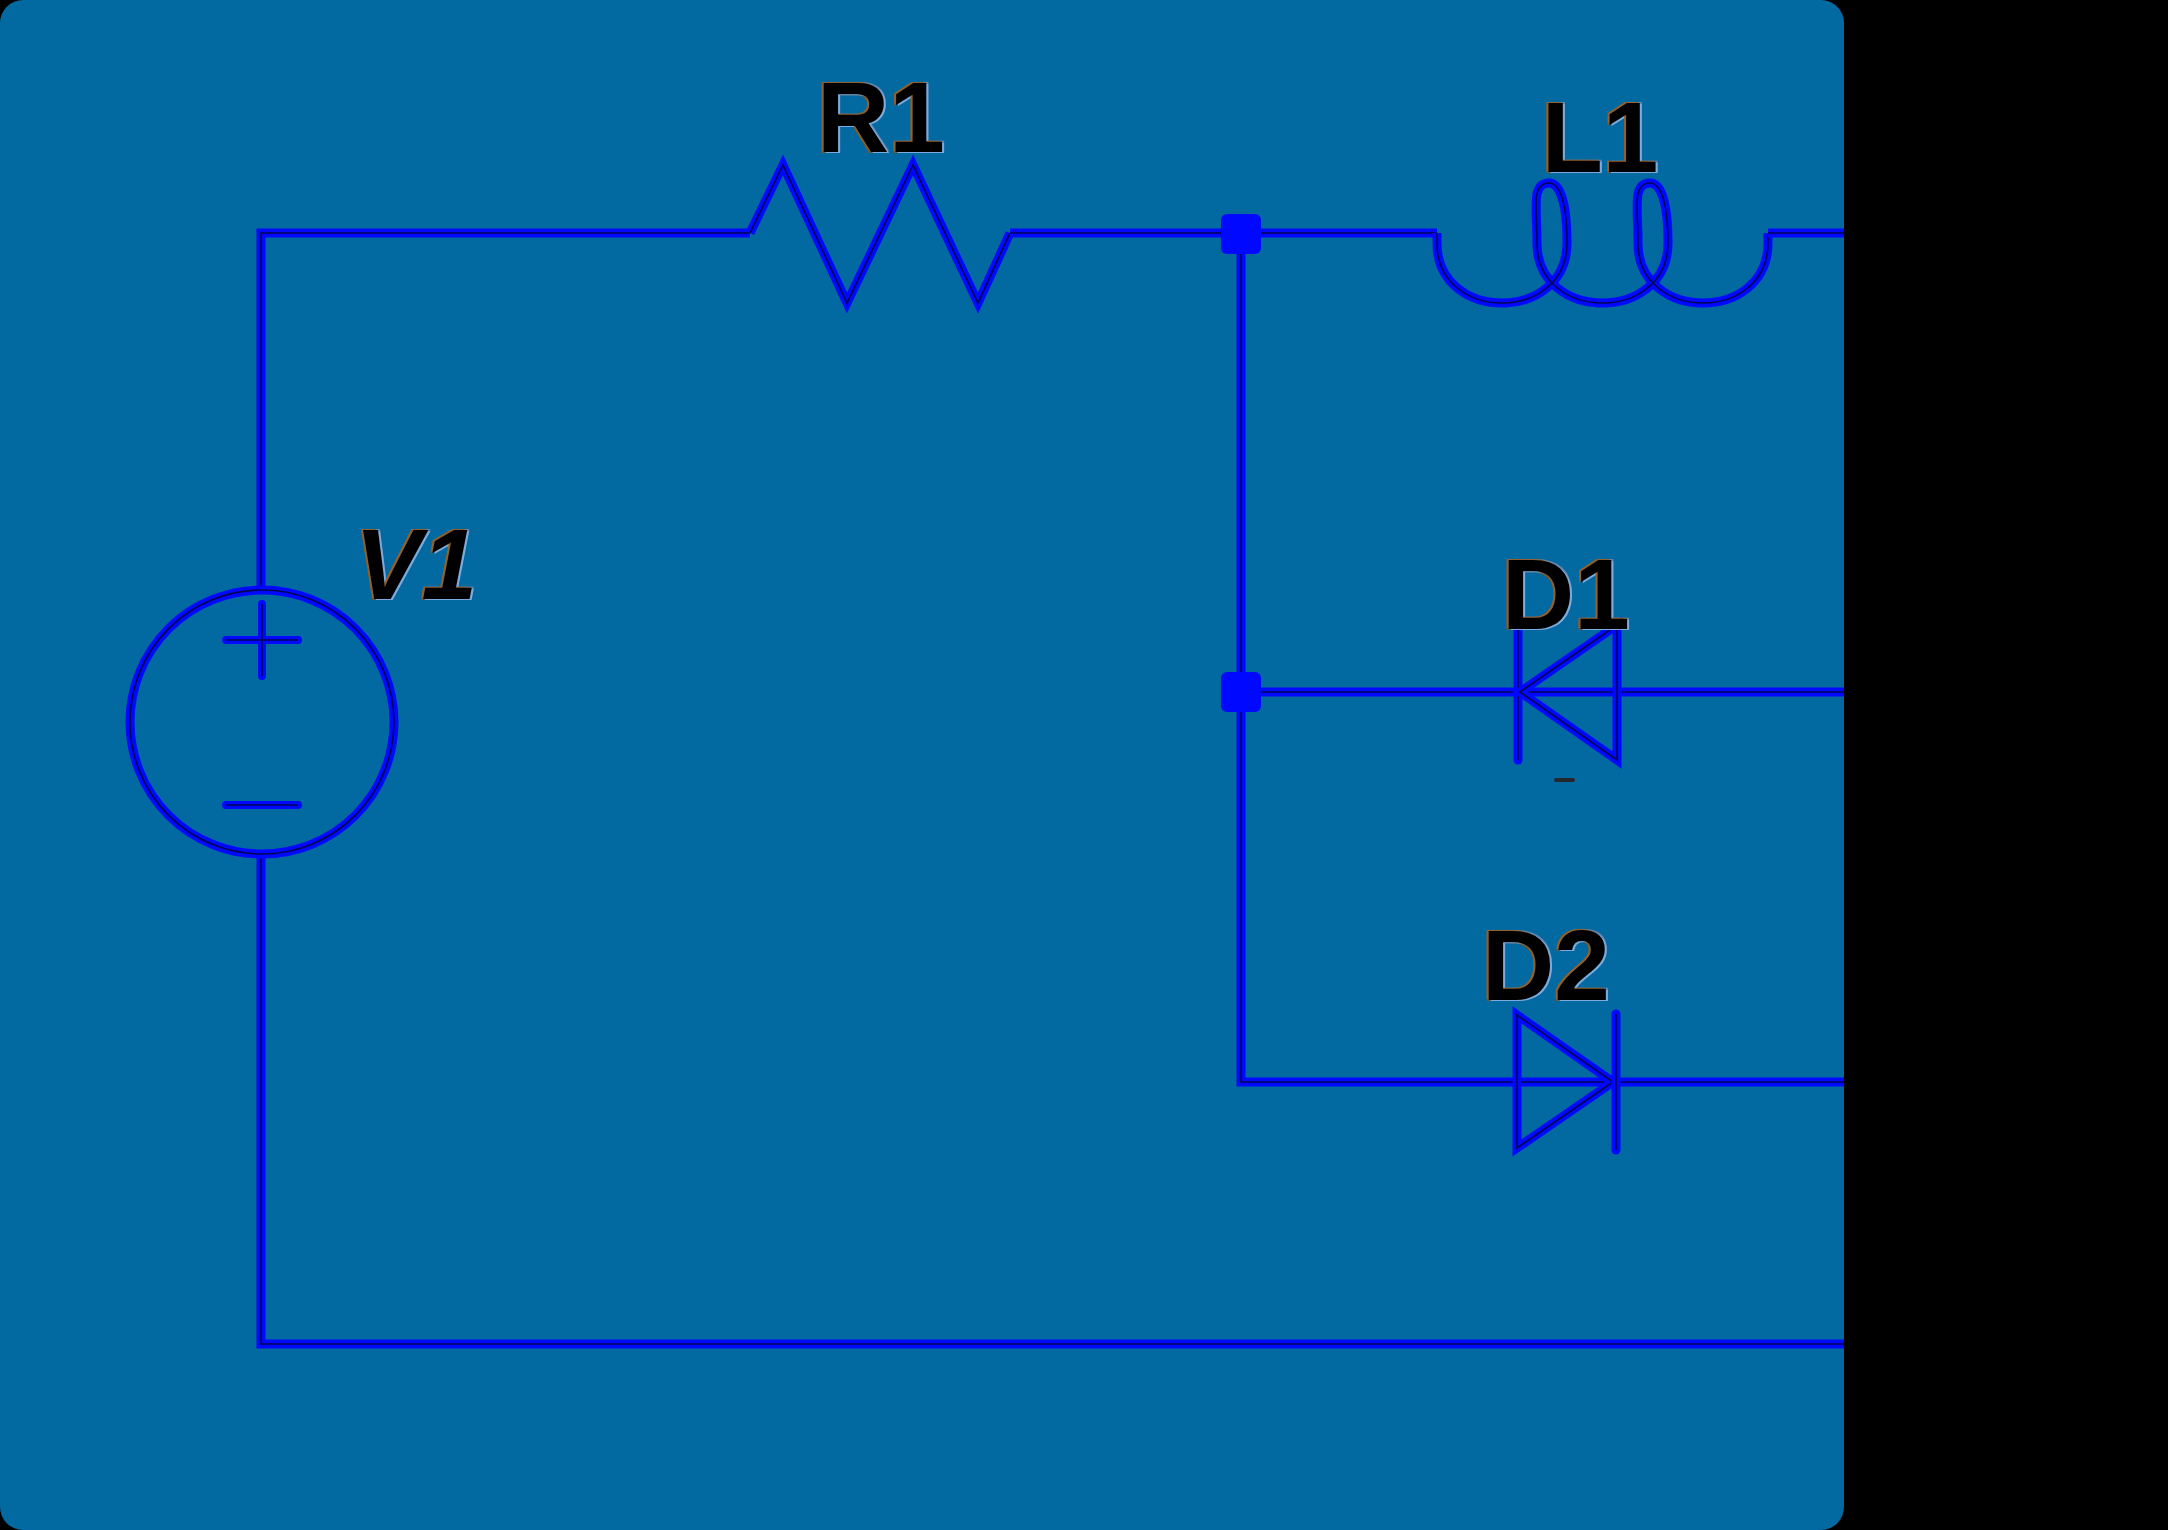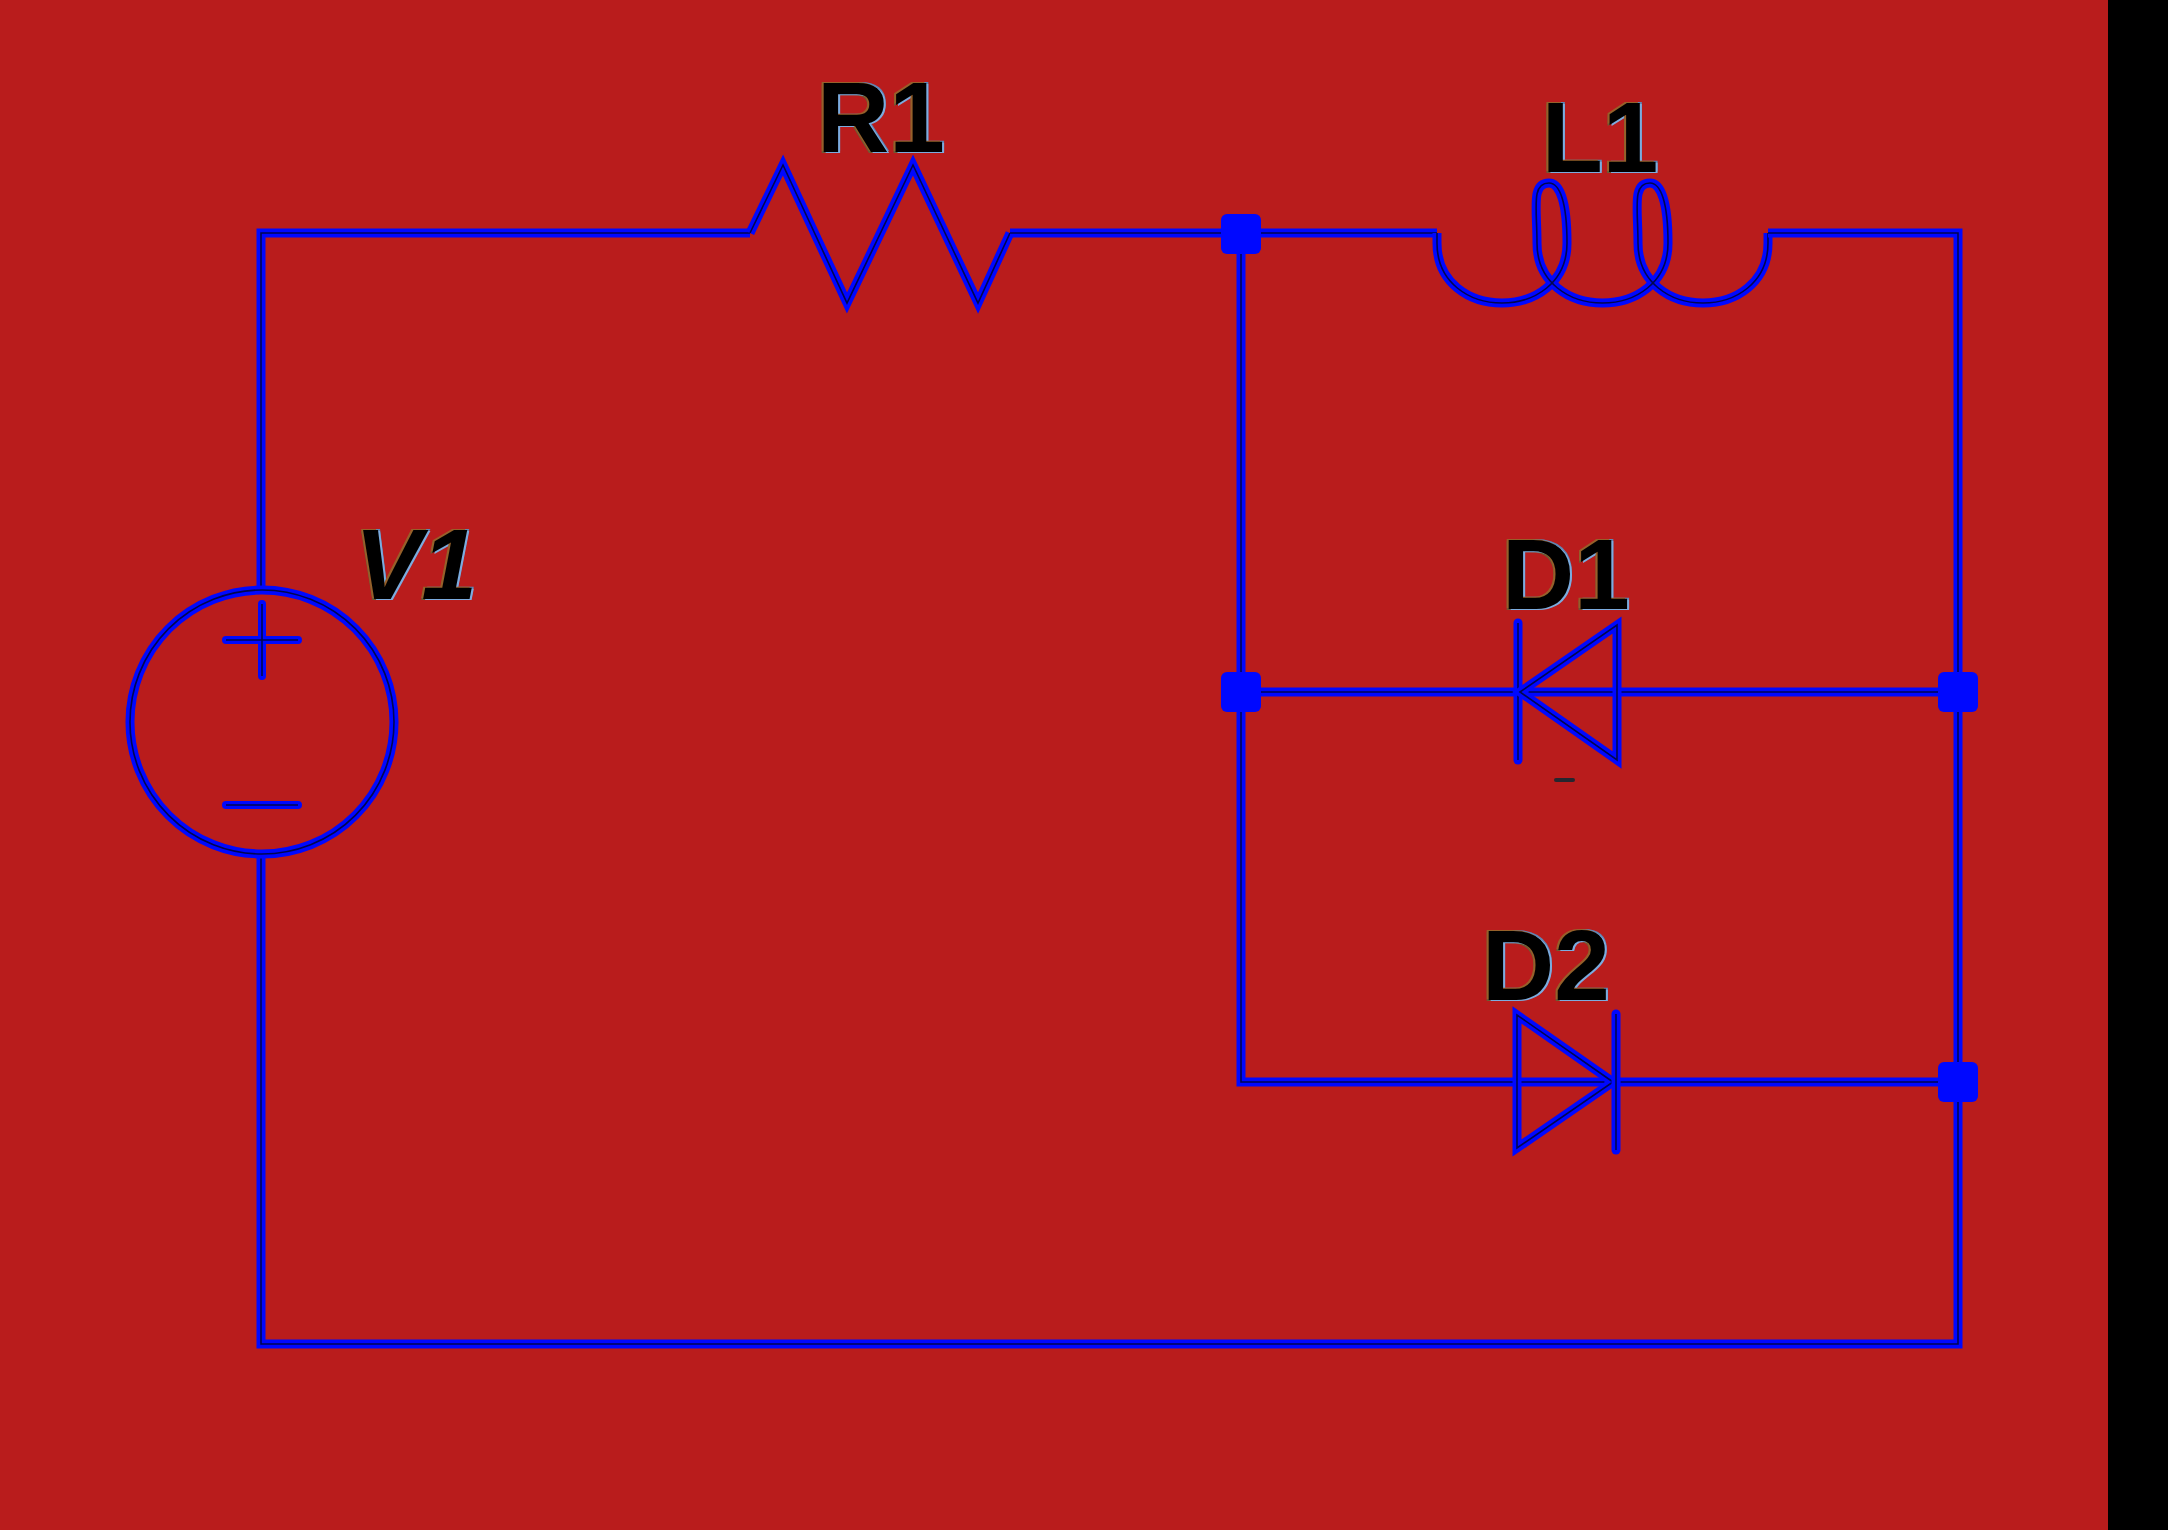--- a/index.html
+++ b/index.html
@@ -9,11 +9,12 @@
   }
   .stage {
     position: relative;
-    width: 2108px;
+    width: 1844px;
     height: 1530px;
-    background: #b91c1c;
+    background: #0369a1;
     overflow: hidden;
     font-family: "Liberation Sans", sans-serif;
+    border-radius: 23px;
   }
   svg.schematic {
     position: absolute;

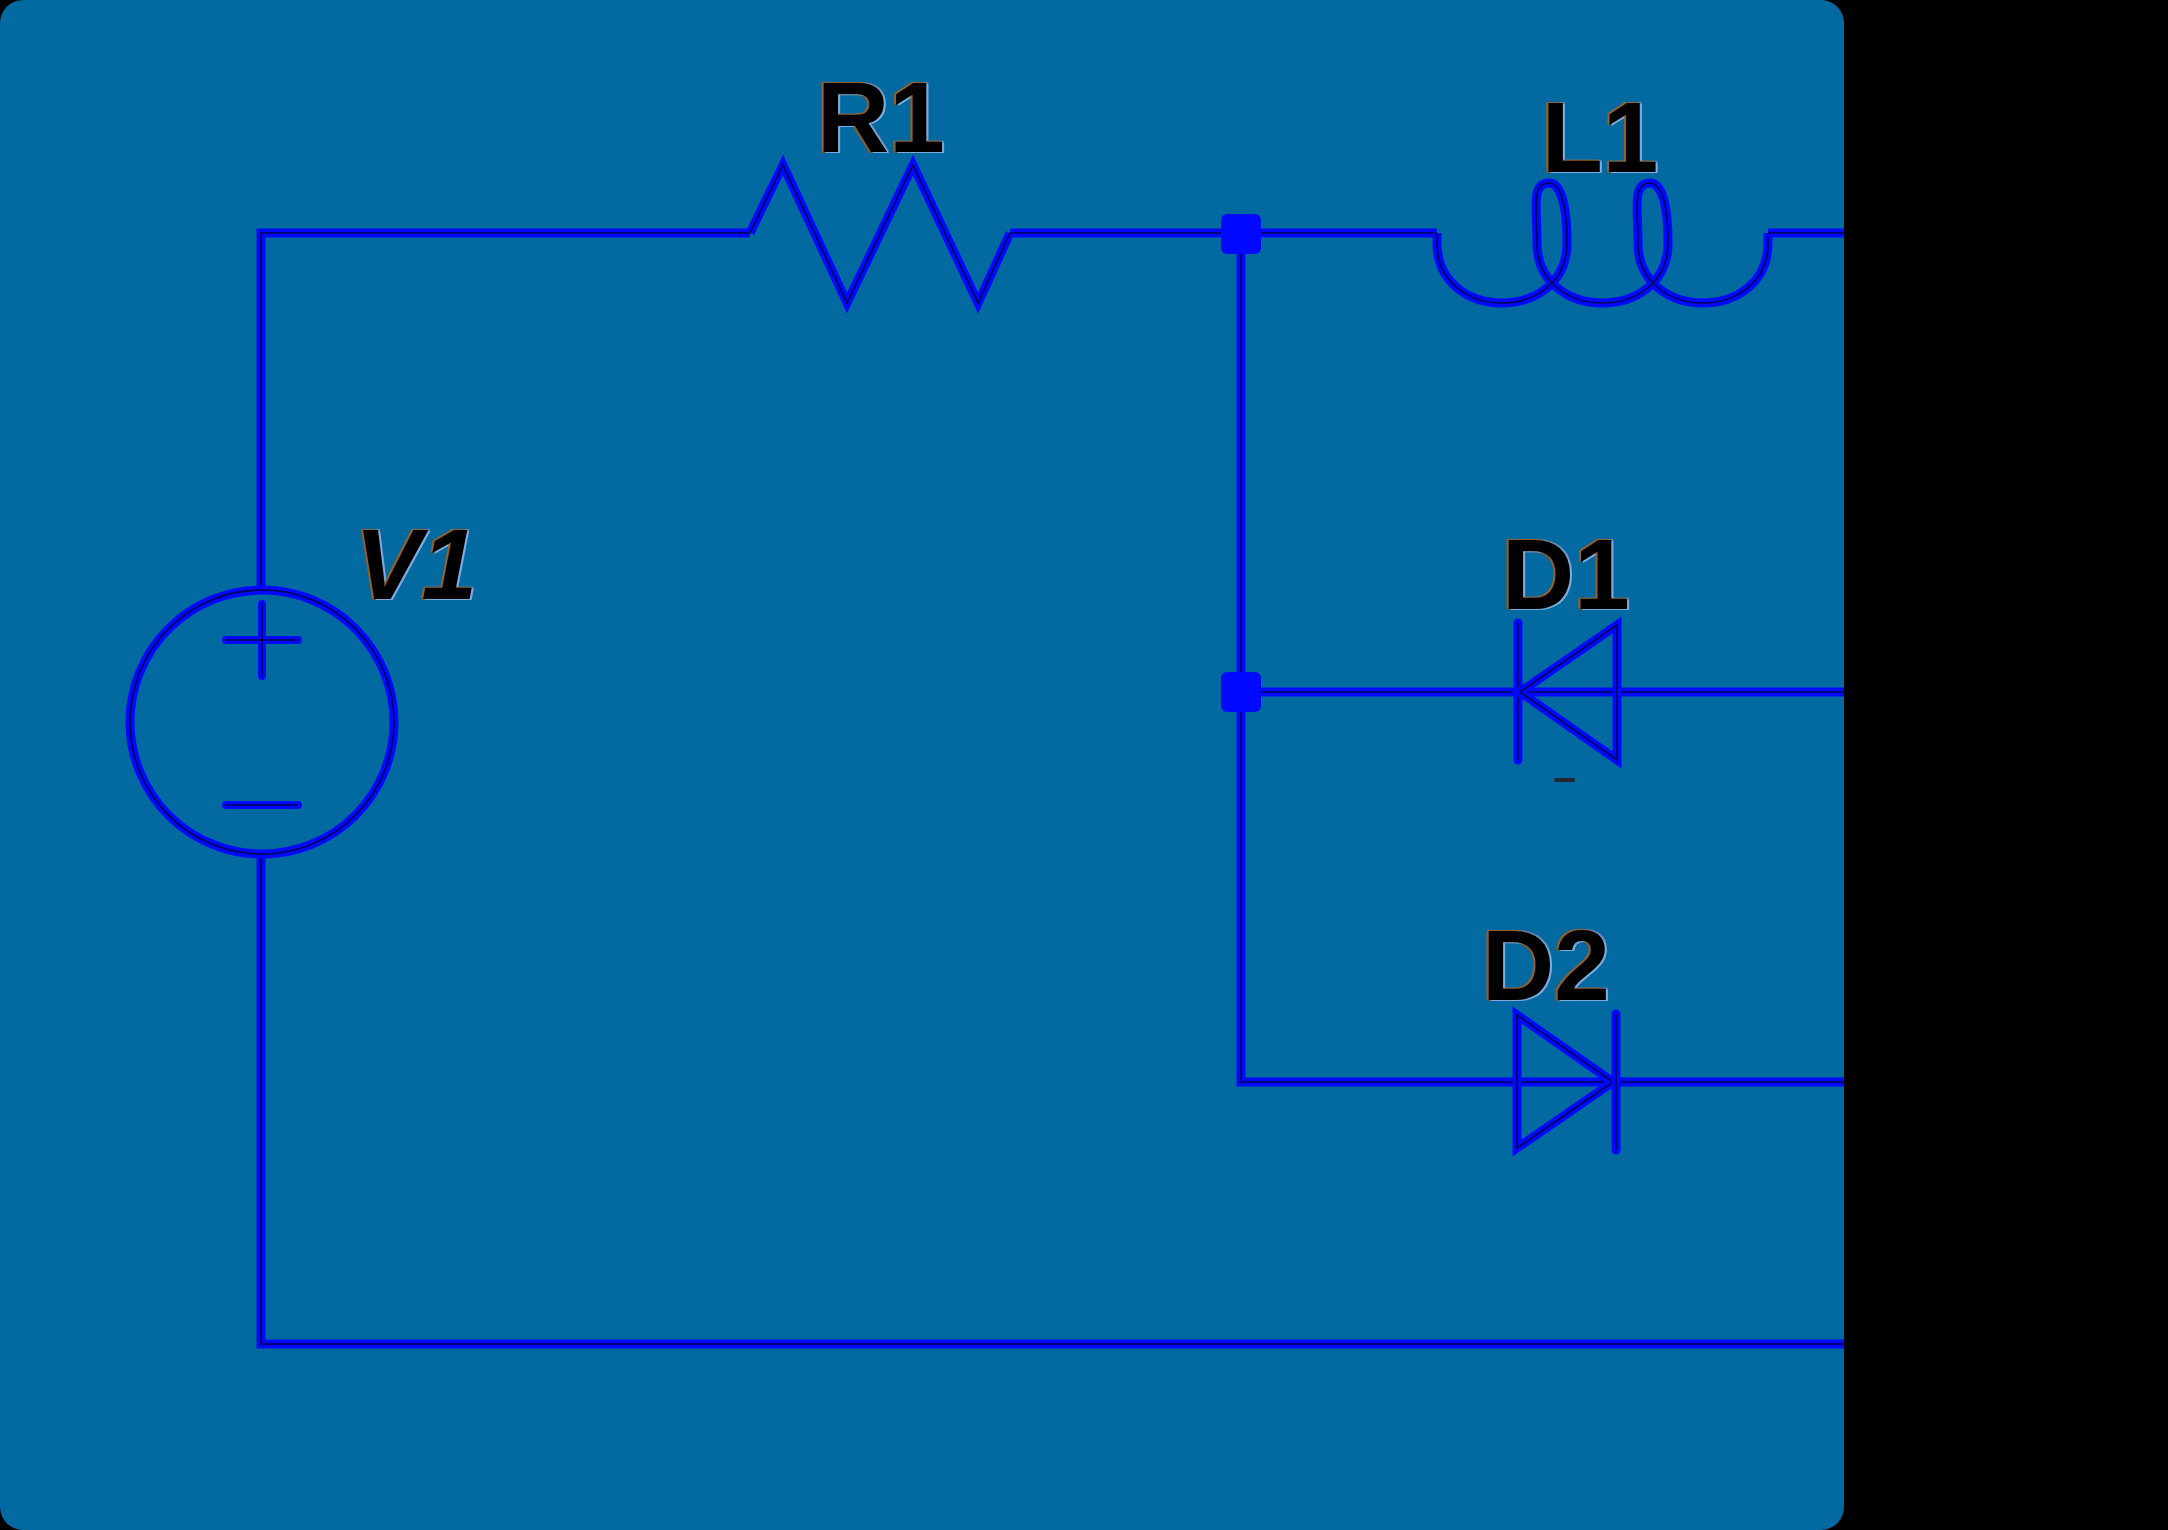--- a/index.html
+++ b/index.html
@@ -156,7 +156,7 @@
   <div class="lbl" style="left:881px;  top:67px;">R1</div>
   <div class="lbl" style="left:1600px; top:87px;text-align:center;">L1</div>
   <div class="lbl" style="left:416px;  top:514px;font-style:italic;">V1</div>
-  <div class="lbl" style="left:1566px; top:524px;">D1</div>
+  <div class="lbl" style="left:1566px; top:544px;">D1</div>
   <div class="lbl" style="left:1546px; top:915px;">D2</div>
 
 </div>

